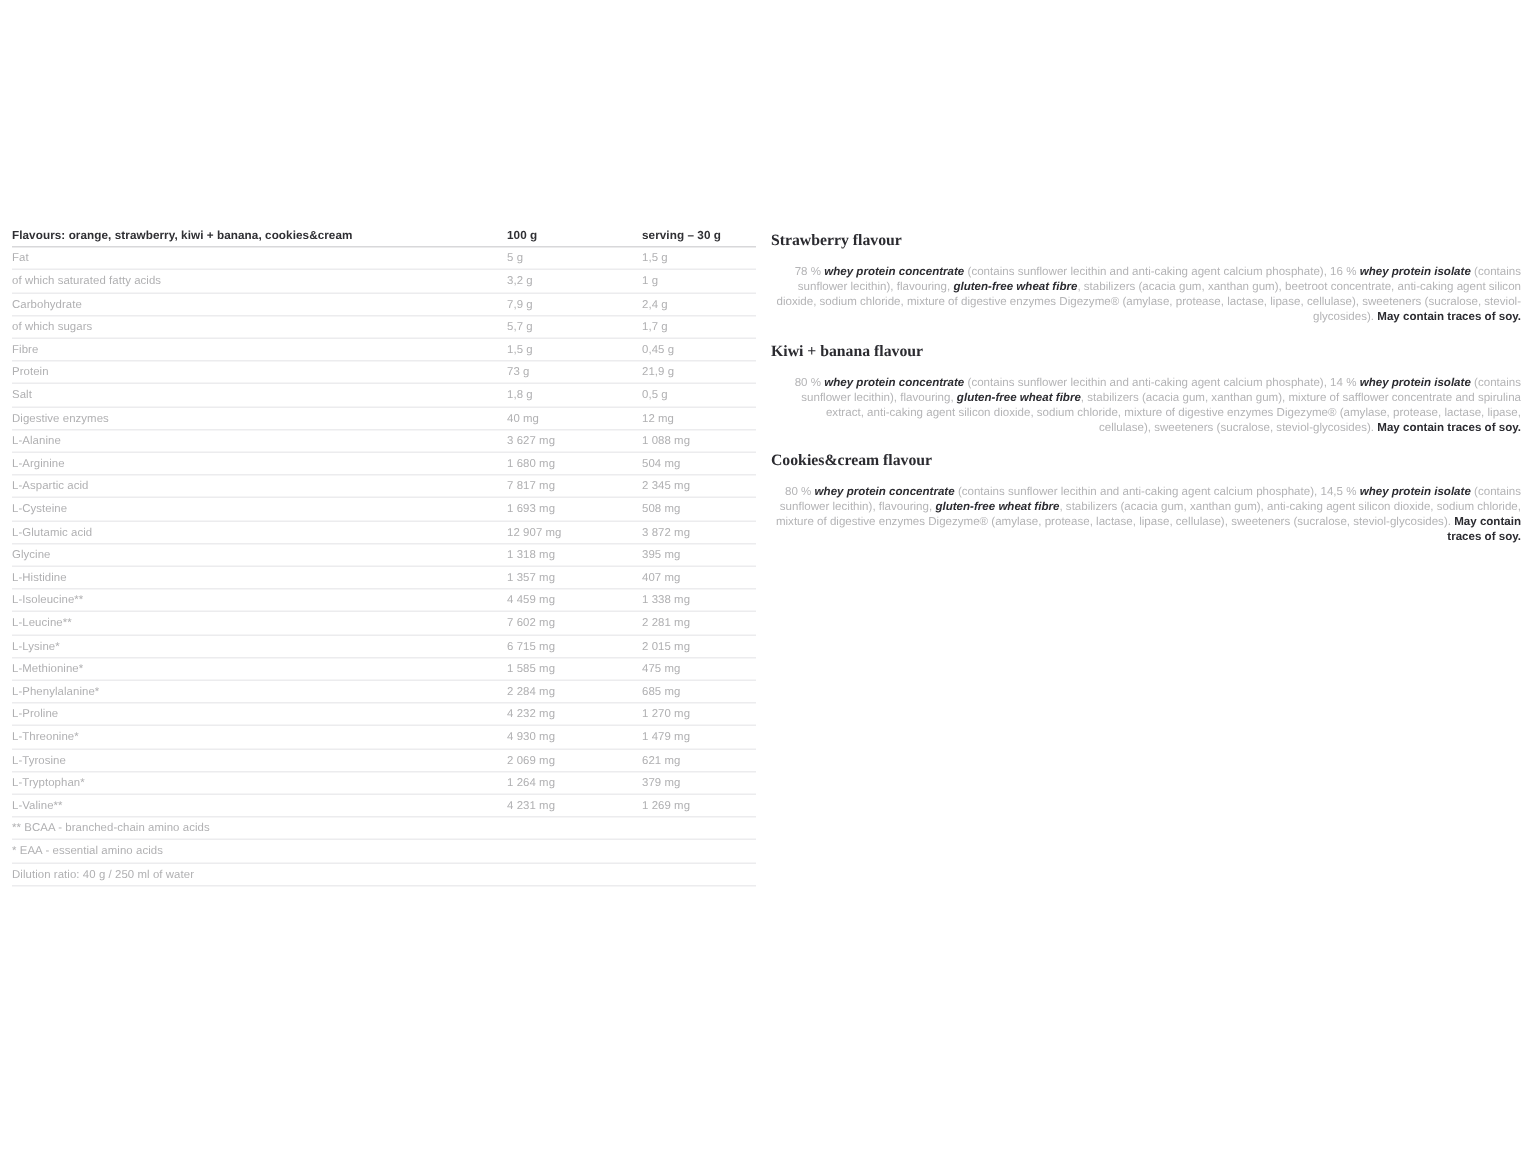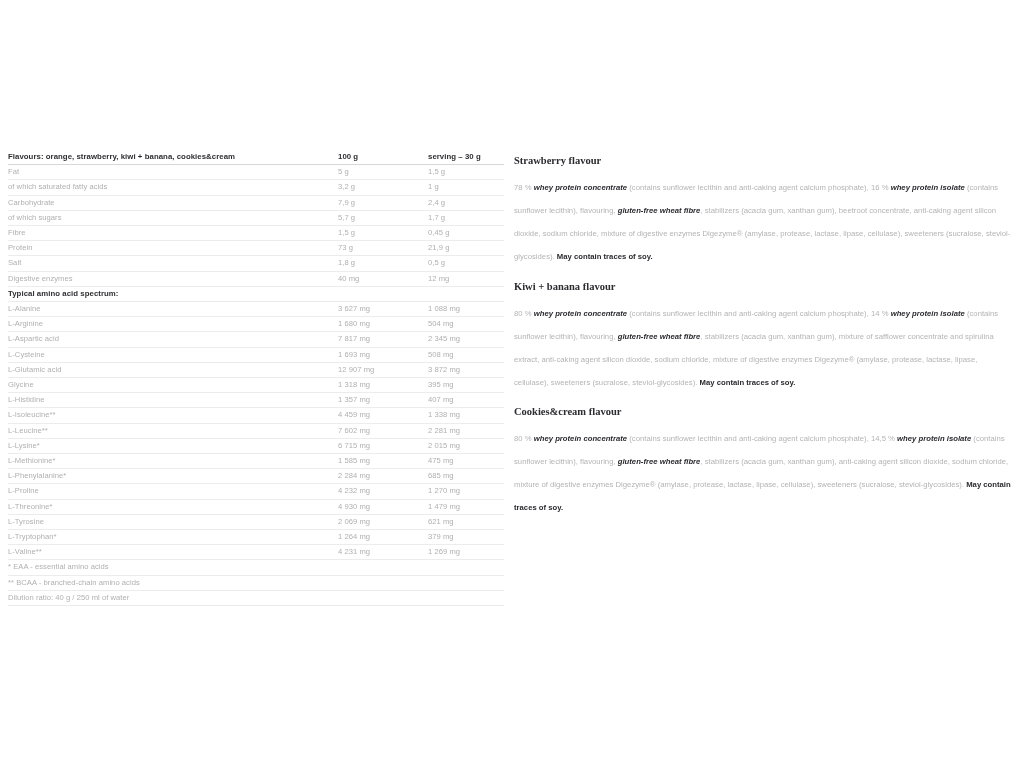--- a/index.html
+++ b/index.html
@@ -107,11 +107,11 @@
 
   .flav-body {
     font-size: 7.7px;
-    line-height: 23px;
+    line-height: 10px;
     color: #b4b4b6;
     letter-spacing: 0.01px;
     margin: 0;
-    text-align: left;
+    text-align: right;
   }
   .flav-body b,
   .flav-body strong {

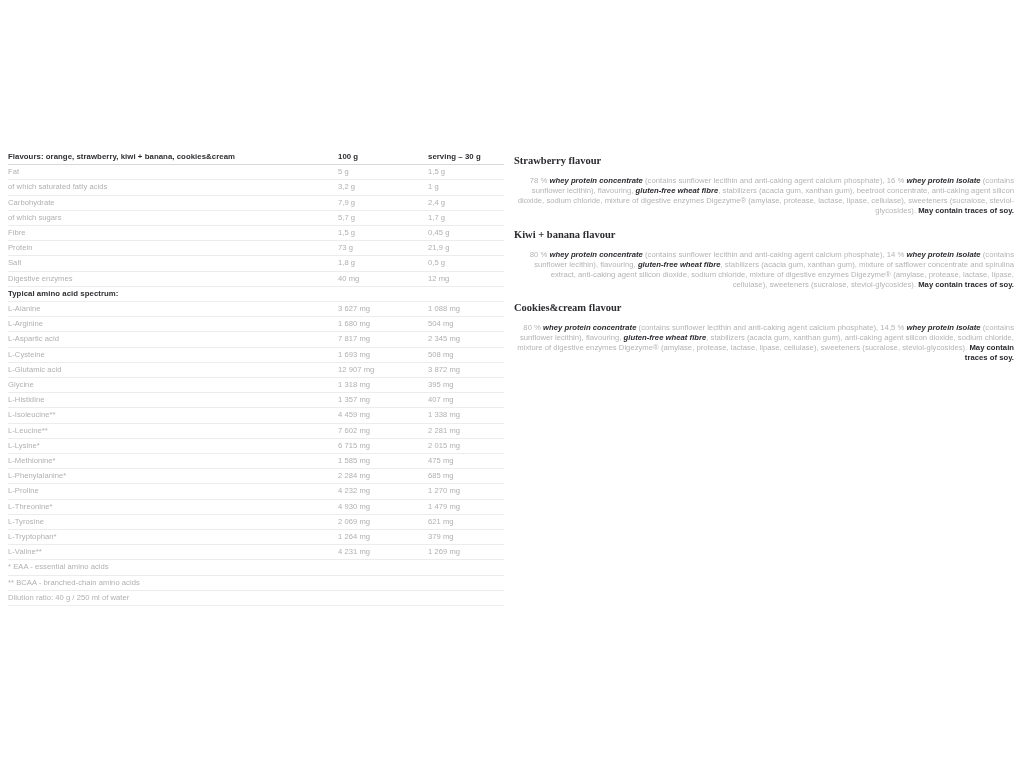--- a/index.html
+++ b/index.html
@@ -189,9 +189,6 @@
             <td class="cell-100g">40 mg</td>
             <td class="cell-serv">12 mg</td>
           </tr>
-          <tr class="subhead">
-            <td colspan="3">Typical amino acid spectrum:</td>
-          </tr>
           <tr>
             <td class="cell-name">L-Alanine</td>
             <td class="cell-100g">3 627 mg</td>

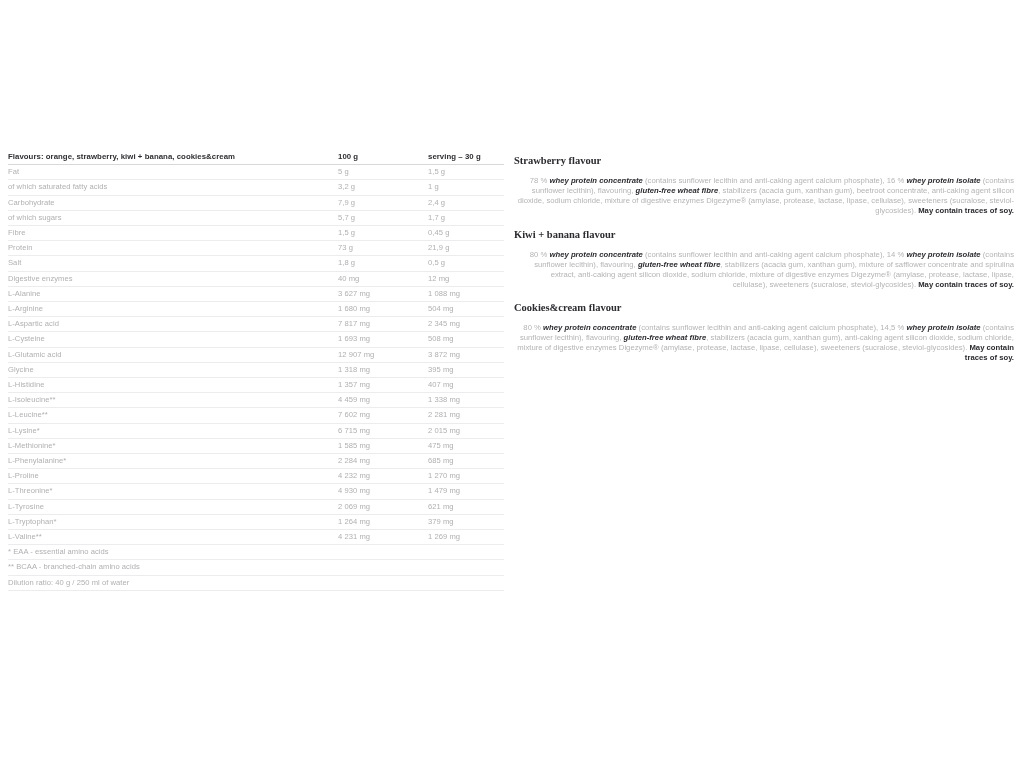--- a/index.html
+++ b/index.html
@@ -275,10 +275,10 @@
             <td class="cell-serv">1 269 mg</td>
           </tr>
           <tr class="foot">
+            <td colspan="3">** BCAA - branched-chain amino acids</td>
+          </tr>
+          <tr class="foot">
             <td colspan="3">* EAA - essential amino acids</td>
-          </tr>
-          <tr class="foot">
-            <td colspan="3">** BCAA - branched-chain amino acids</td>
           </tr>
           <tr class="foot">
             <td colspan="3">Dilution ratio: 40 g / 250 ml of water</td>

